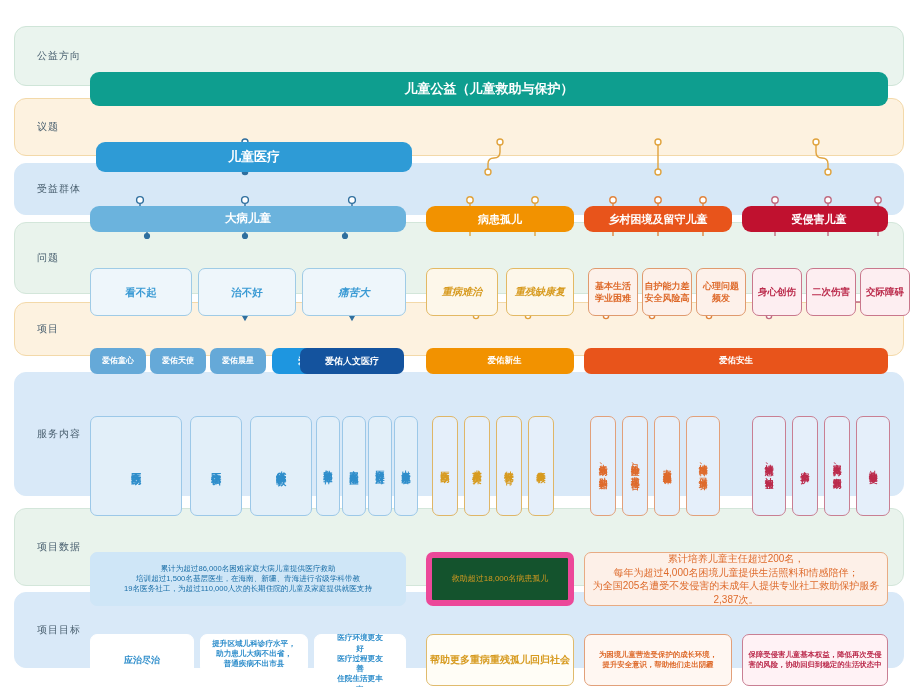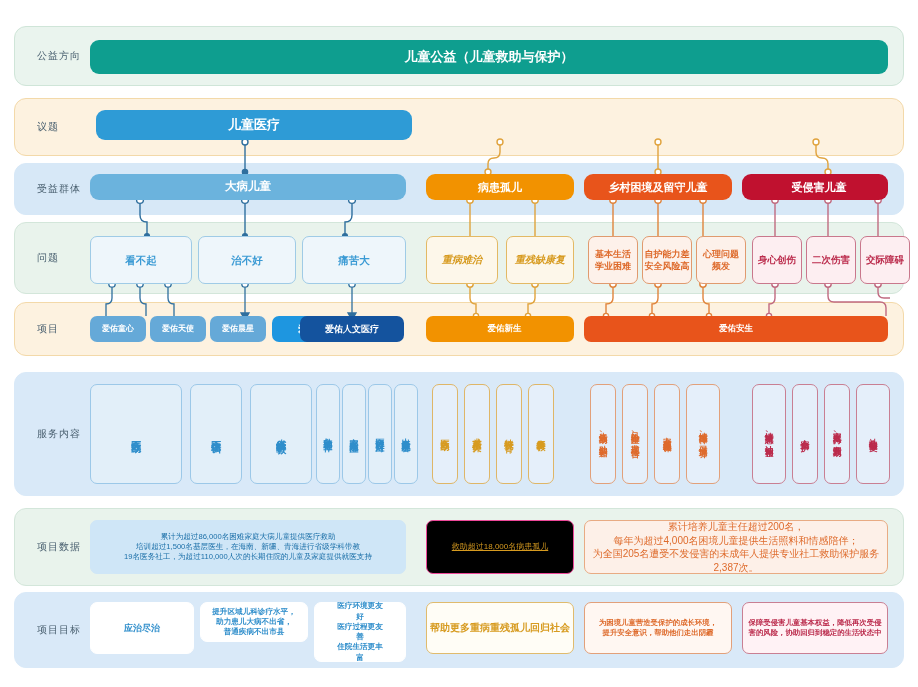--- a/index.html
+++ b/index.html
@@ -31,6 +31,7 @@
     position:absolute; display:flex; align-items:center; justify-content:center;
     text-align:center; border-radius:7px; line-height:1.35;
     font-weight:bold;
+    margin-top:32px;
   }
   .node.soft { border-radius:9px; }
 

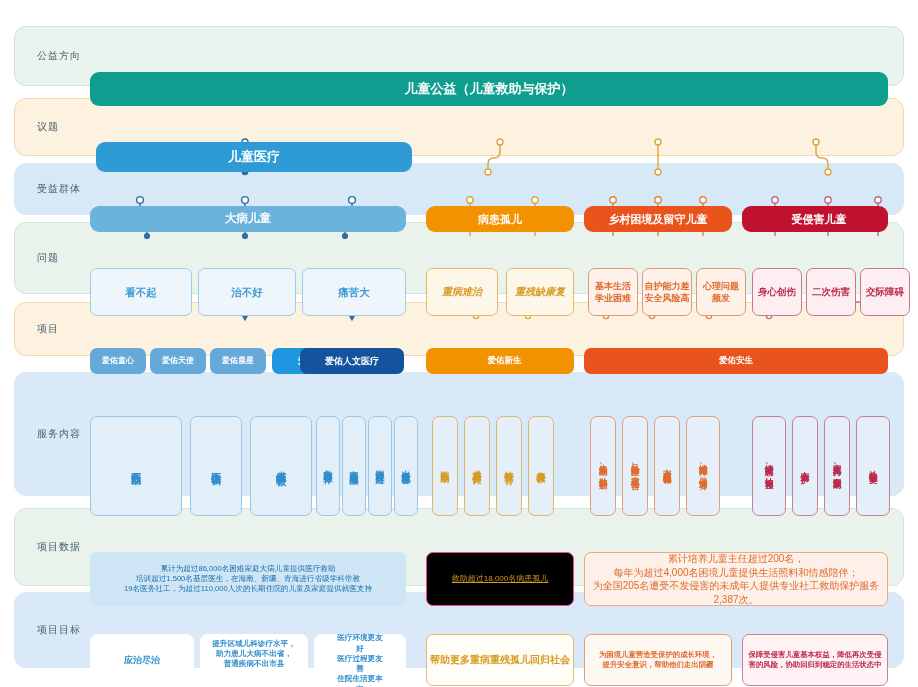--- a/index.html
+++ b/index.html
@@ -207,7 +207,7 @@
 
   <div class="node out-blue" style="left:90px; top:236px; width:102px; height:48px; font-size:10.5px;">看不起</div>
   <div class="node out-blue" style="left:198px; top:236px; width:98px; height:48px; font-size:10.5px;">治不好</div>
-  <div class="node out-blue" style="left:302px; top:236px; width:104px; height:48px; font-size:10.5px;">痛苦大</div>
+  <div class="node out-blue" style="left:302px; top:236px; width:104px; height:48px; font-size:10.5px;font-style:italic;">痛苦大</div>
 
   <div class="node out-gold" style="left:426px; top:236px; width:72px; height:48px; font-size:10px;">重病难治</div>
   <div class="node out-gold" style="left:506px; top:236px; width:68px; height:48px; font-size:10px;">重残缺康复</div>

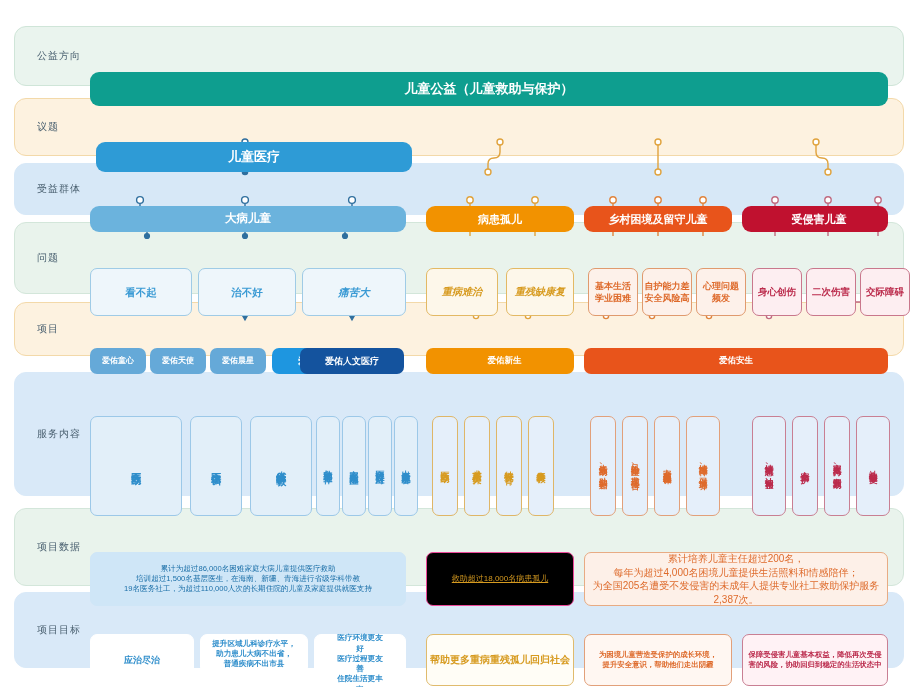--- a/index.html
+++ b/index.html
@@ -60,7 +60,7 @@
   .out-white-o{ background:#fff7f2; border:1px solid #e2a07a; color:#de6a2b; }
   .out-white-r{ background:#fff2f5; border:1px solid #c97f93; color:#bb2b4c; }
   .data-blue  { background:#cfe6f7; border:1px solid #cfe6f7; color:#1b6fa8; }
-  .data-gold  { background:#000000; border:1px solid #ec4899; color:#d79b20;text-decoration:underline; }
+  .data-gold  { background:#14532d; border:6px solid #ec4899; color:#d79b20; }
   .data-org   { background:#fdf0e8; border:1px solid #e8ab83; color:#de6a2b; }
 
   

